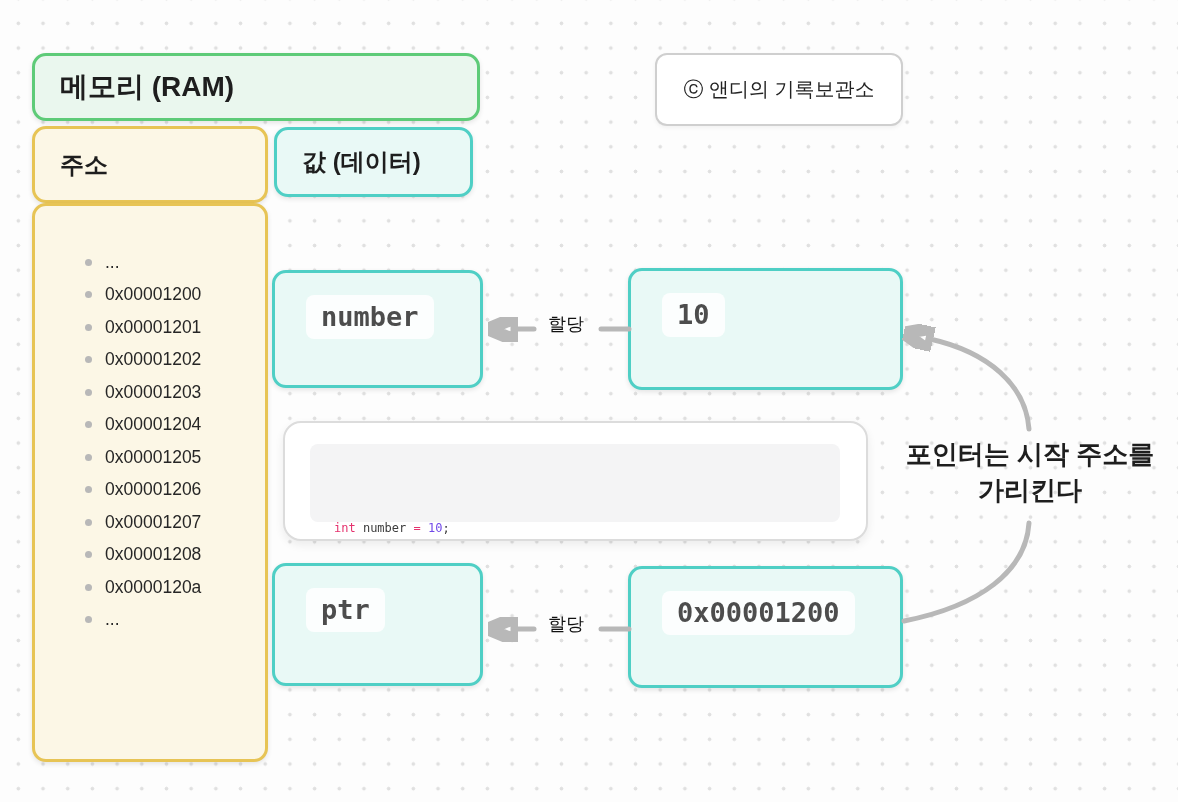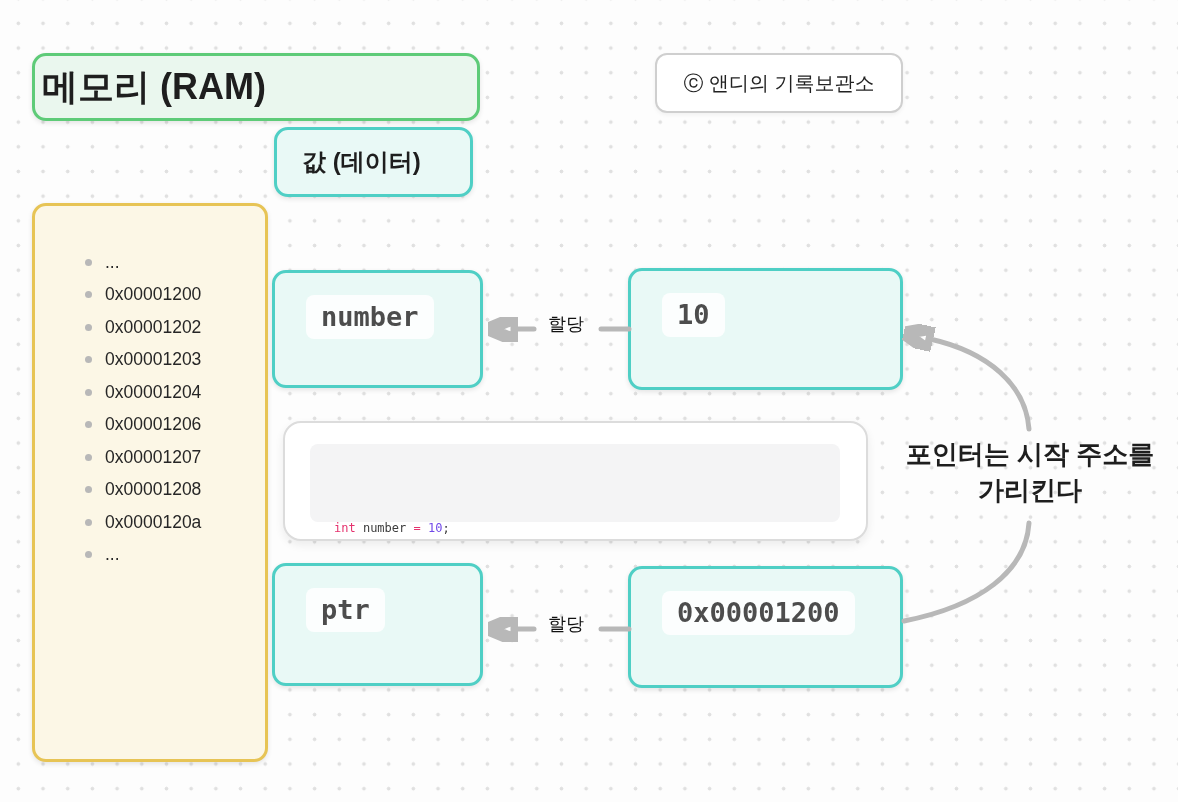--- a/index.html
+++ b/index.html
@@ -25,7 +25,7 @@
   .teal-box{border:3.5px solid var(--teal_border);background:var(--teal_fill);}
 
   .memory-title{left:32px;top:53px;width:448px;height:68px;}
-  .memory-title span{font-size:36px;font-weight:700;padding-left:7px;}
+  .memory-title span{font-size:28px;font-weight:700;padding-left:25px;}
 
   .addr-header{left:32px;top:126px;width:236px;height:77px;}
   .addr-header span,.value-header span{font-size:24px;font-weight:700;padding-left:25px;}

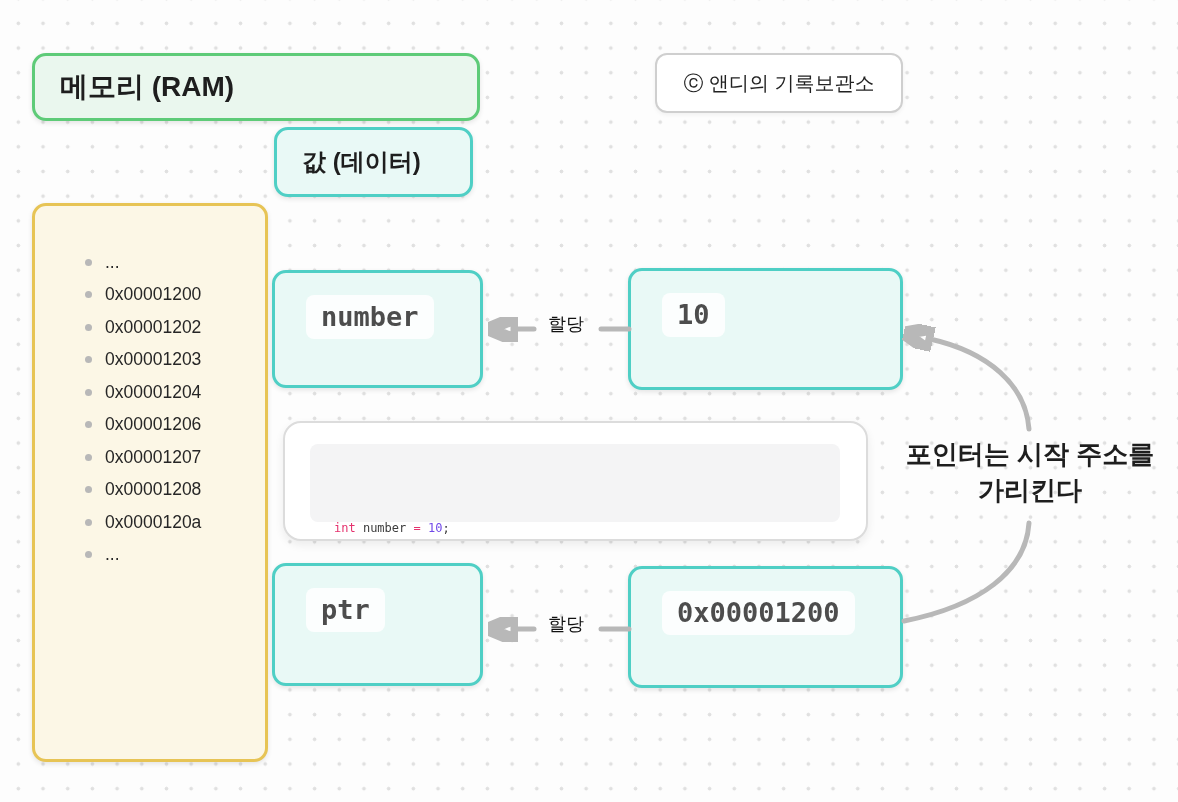--- a/index.html
+++ b/index.html
@@ -70,7 +70,7 @@
   .tok-comment{color:var(--code_comment);}
 
   .badge{
-    position:absolute;left:655px;top:53px;width:248px;height:60px;
+    position:absolute;left:655px;top:53px;width:248px;height:73px;
     box-sizing:border-box;background:#ffffff;border:2px solid #cfcfcf;
     border-radius:12px;display:flex;align-items:center;justify-content:center;
     font-size:20px;font-weight:500;color:#222;box-shadow:0 2px 4px rgba(0,0,0,0.05);

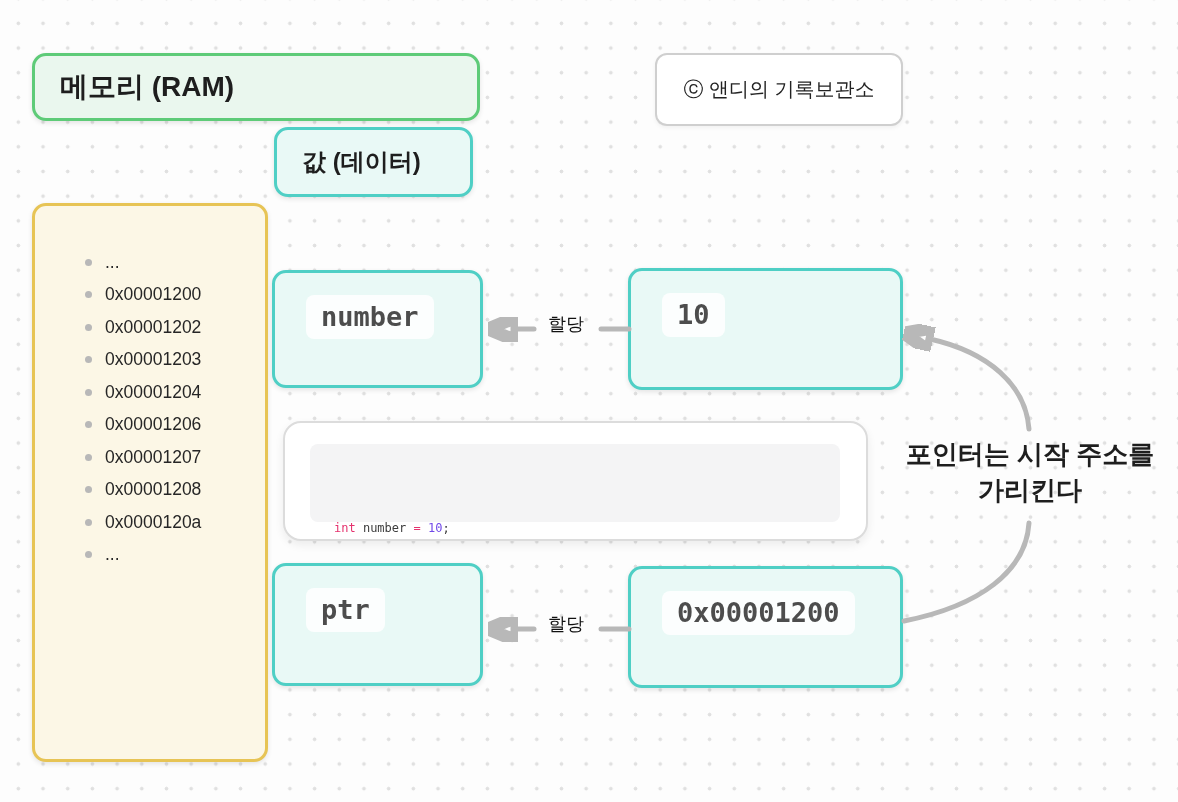--- a/index.html
+++ b/index.html
@@ -99,6 +99,9 @@
 
   <div class="box green-box memory-title">
     <span>메모리 (RAM)</span>
+  </div>
+  <div class="box yellow-box addr-header">
+    <span>주소</span>
   </div>
   <div class="box teal-box value-header">
     <span>값 (데이터)</span>

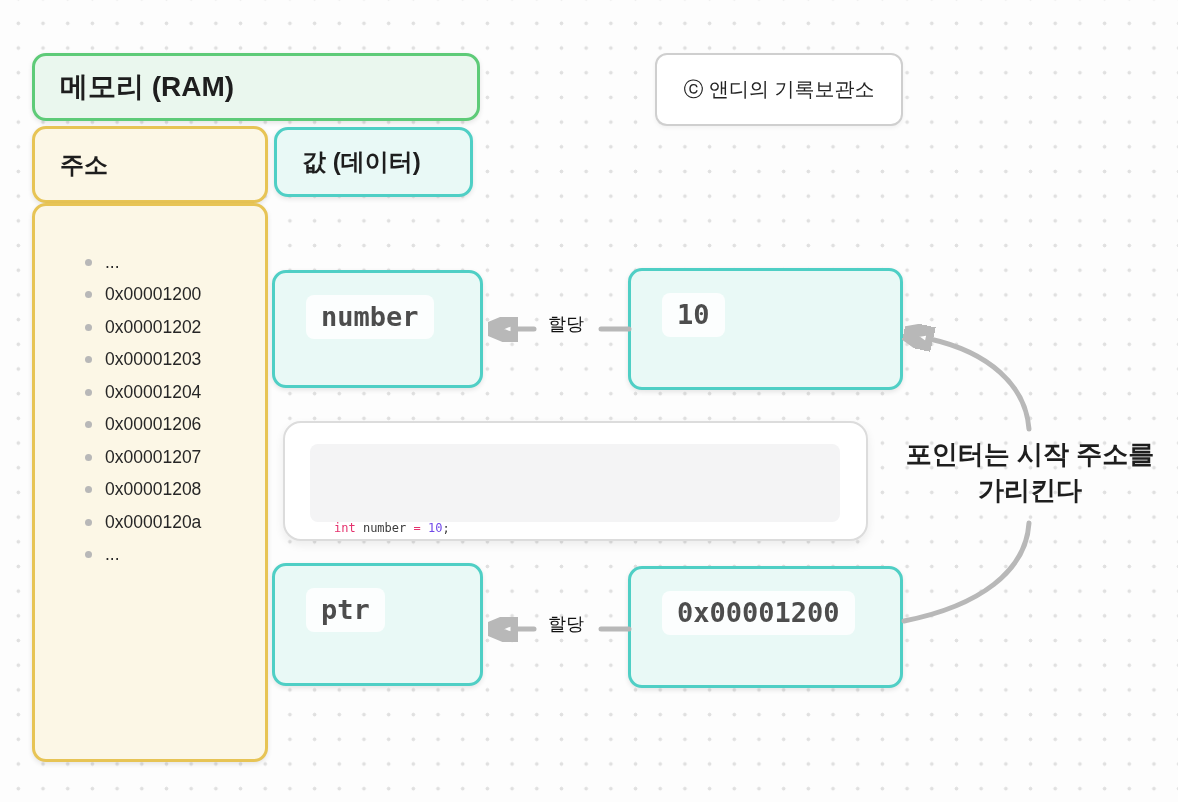--- a/index.html
+++ b/index.html
@@ -116,6 +116,10 @@
         <li>
           <span class="bullet"></span>
           <span>0x00001200</span>
+        </li>
+        <li>
+          <span class="bullet"></span>
+          <span>0x00001201</span>
         </li>
         <li>
           <span class="bullet"></span>

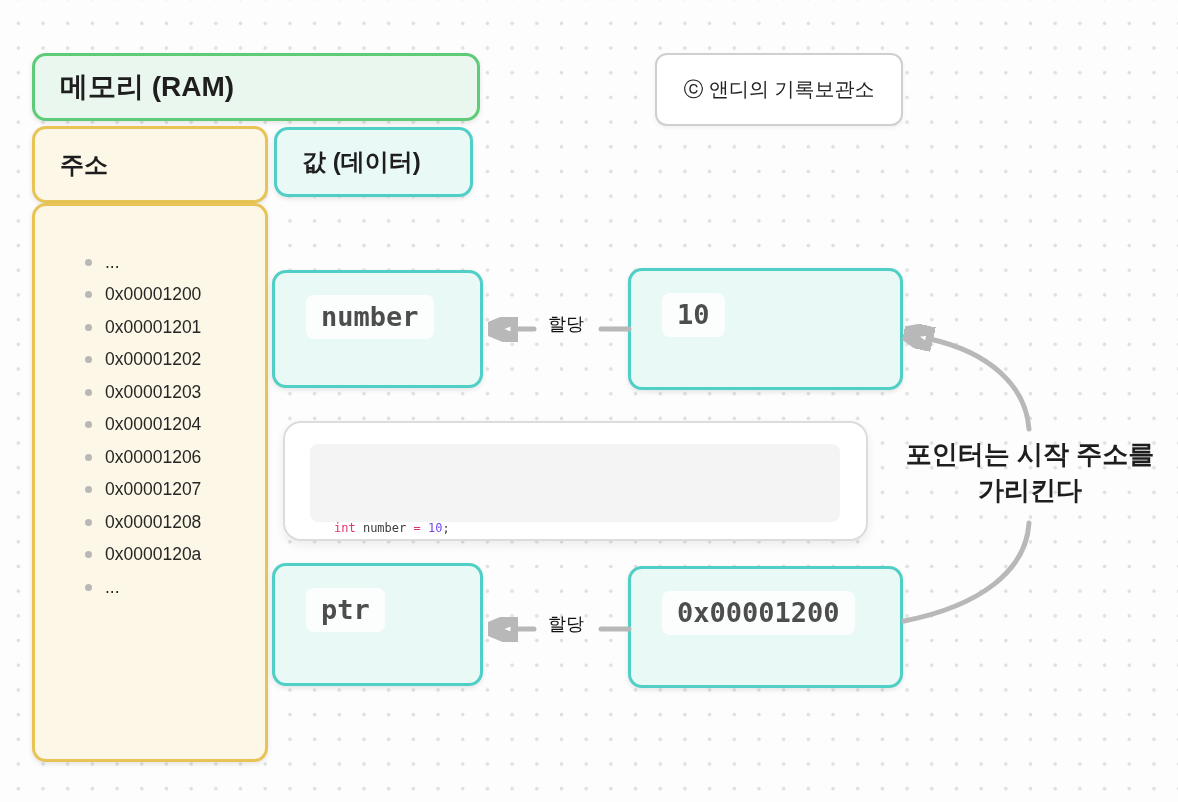--- a/index.html
+++ b/index.html
@@ -132,6 +132,10 @@
         <li>
           <span class="bullet"></span>
           <span>0x00001204</span>
+        </li>
+        <li>
+          <span class="bullet"></span>
+          <span>0x00001205</span>
         </li>
         <li>
           <span class="bullet"></span>

